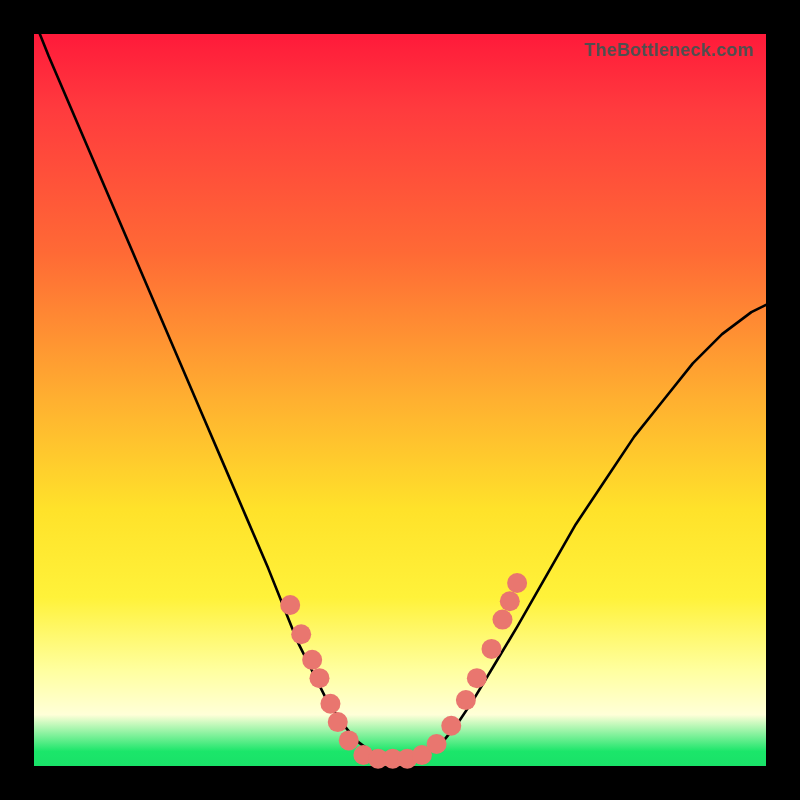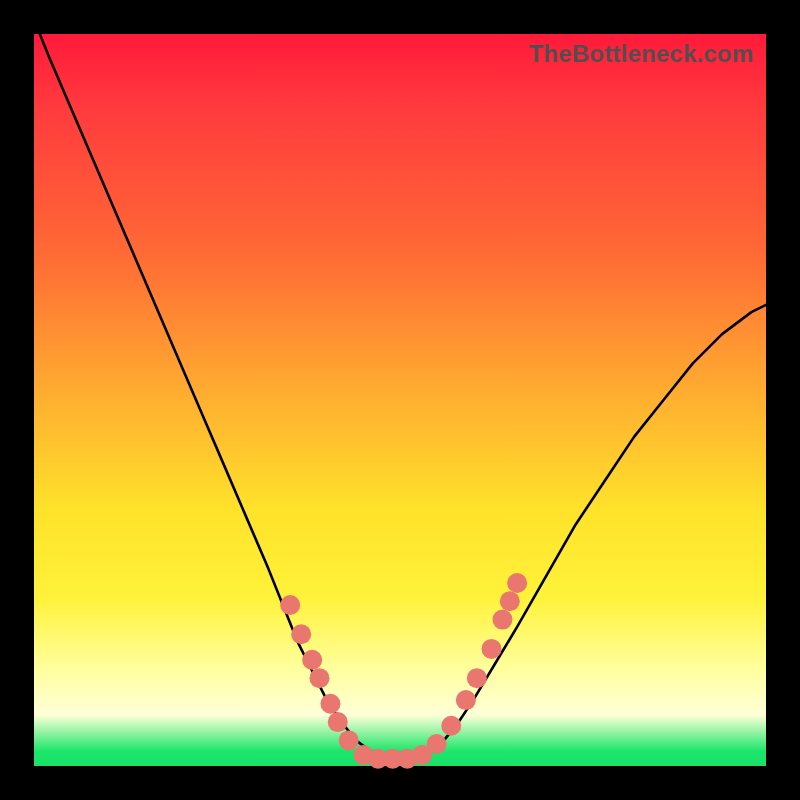--- a/index.html
+++ b/index.html
@@ -42,7 +42,7 @@
     top: 6px;
     right: 12px;
     font-family: Arial, Helvetica, sans-serif;
-    font-size: 24px;
+    font-size: 18px;
     font-weight: 600;
     color: #4f4f4f;
     letter-spacing: 0.2px;

